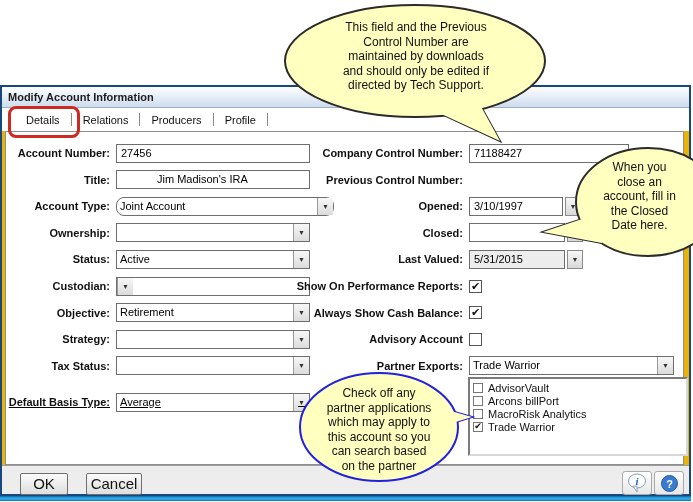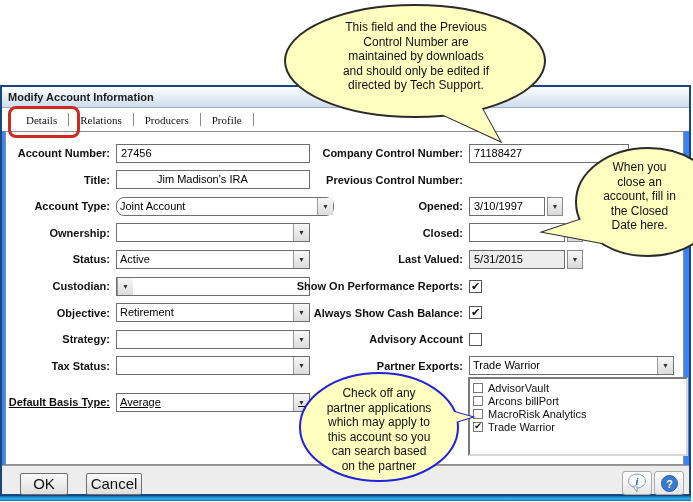--- a/index.html
+++ b/index.html
@@ -8,7 +8,7 @@
 
   
   .dialog{position:absolute;left:0;top:85px;width:691px;height:411px;
-          border:2px solid #17477d;box-sizing:border-box;background:#3b82f6;}
+          border:2px solid #17477d;box-sizing:border-box;background:#eab308;}
   .bstrip{position:absolute;left:0;top:496px;width:691px;height:5px;
           background:linear-gradient(#0e6aa8,#35b2ef 55%,#0d74b6);}
   .titlebar{position:absolute;left:0;top:0;width:100%;height:21px;box-sizing:border-box;

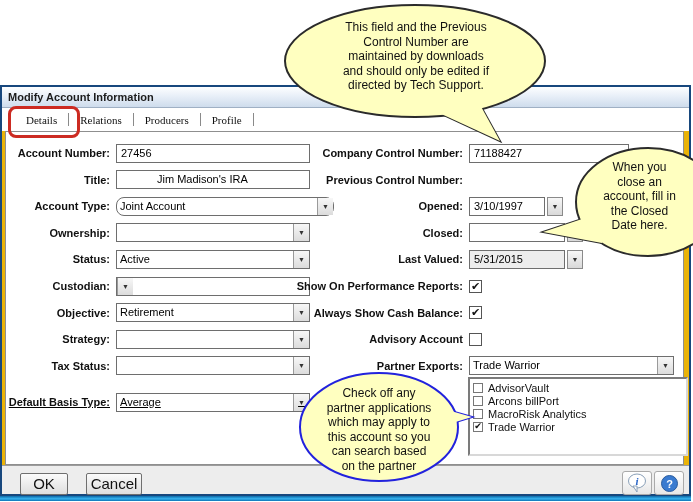--- a/index.html
+++ b/index.html
@@ -18,7 +18,7 @@
 
   .tabstrip{position:absolute;left:0;top:21px;width:100%;height:23px;background:#fff;
             display:flex;align-items:center;padding-left:14px;box-sizing:border-box;}
-  .tab{font-size:11px;color:#111;padding:3px 10px;font-family:Liberation Serif, serif;}
+  .tab{font-size:11px;color:#111;padding:3px 10px;}
   .tabsep{width:1px;height:13px;background:#8a8a8a;margin:0 1px;}
   .redrect{position:absolute;left:6px;top:19px;width:66px;height:26px;
            border:3px solid #cc2b22;border-radius:8px;z-index:40;}

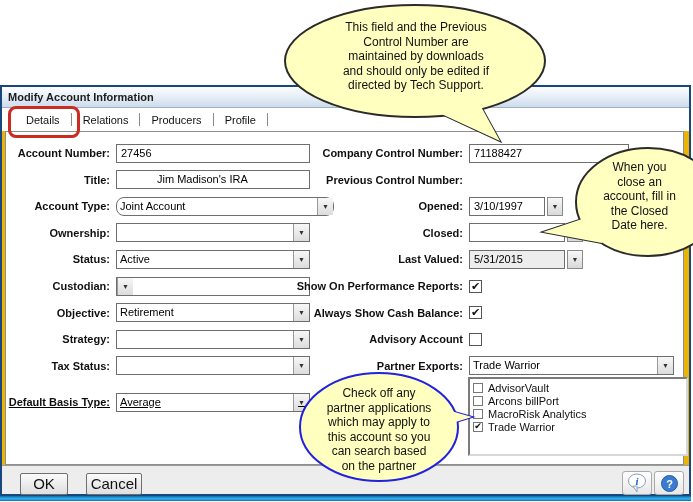--- a/index.html
+++ b/index.html
@@ -206,7 +206,7 @@
         <div class="frow" style="top: 53.2px;">
           <div class="rlabel">Opened:</div>
           <div class="rctl">
-            <div class="tbox" style="width: 76px;">3/10/1997</div>
+            <div class="tbox" style="width: 94px;">3/10/1997</div>
             <div class="dbtn">▼</div>
           </div>
         </div>

